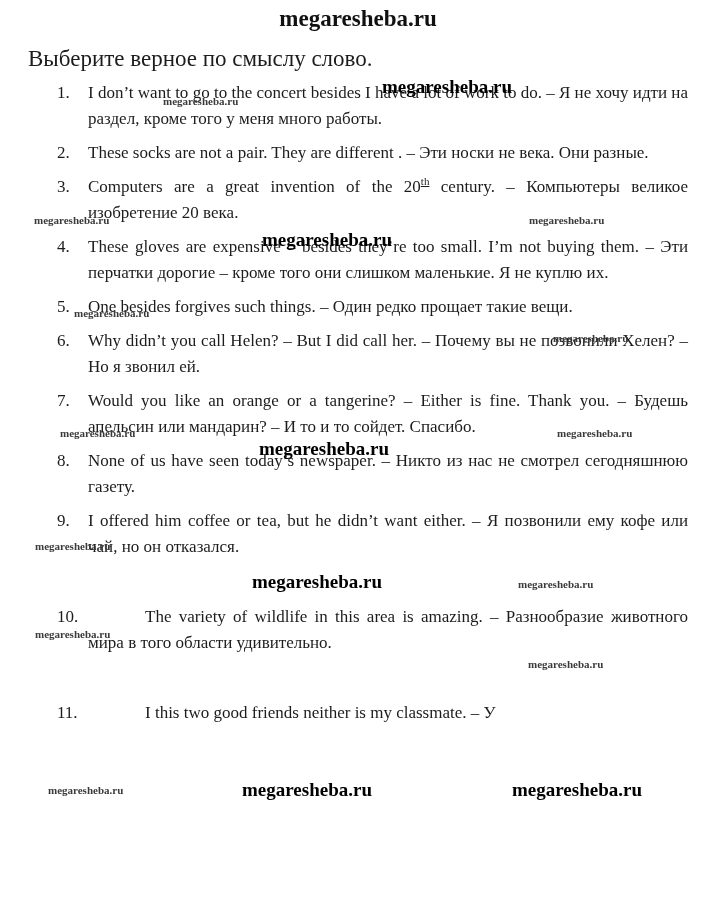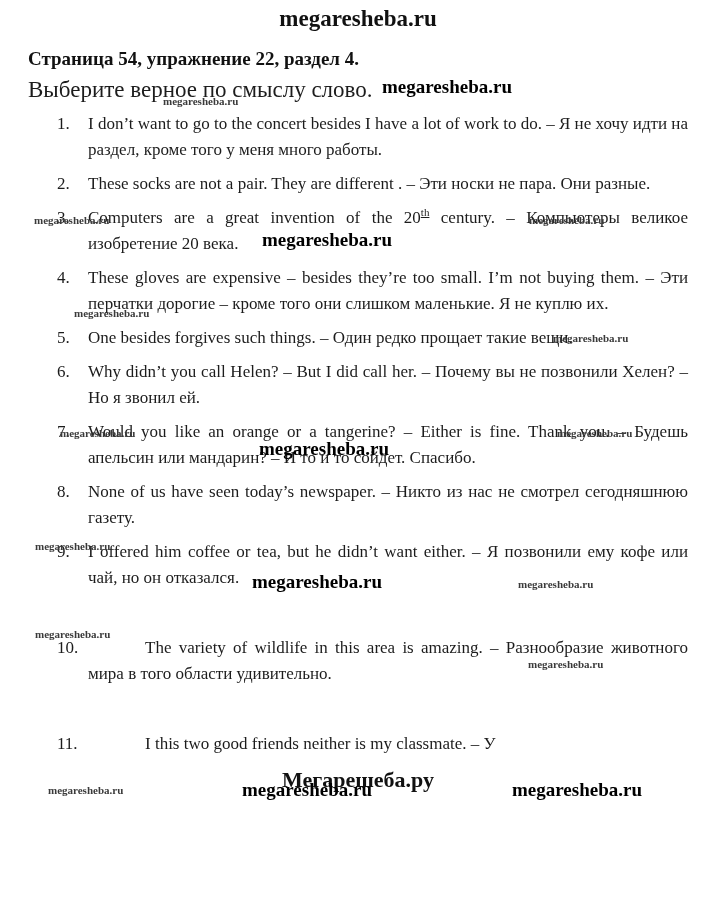--- a/index.html
+++ b/index.html
@@ -89,7 +89,6 @@
 
   <div class="site-top">megaresheba.ru</div>
 
-  <div class="heading">Страница 54, упражнение 22, раздел 4.</div>
 
   <div class="instruction">Выберите верное по смыслу слово.</div>
 

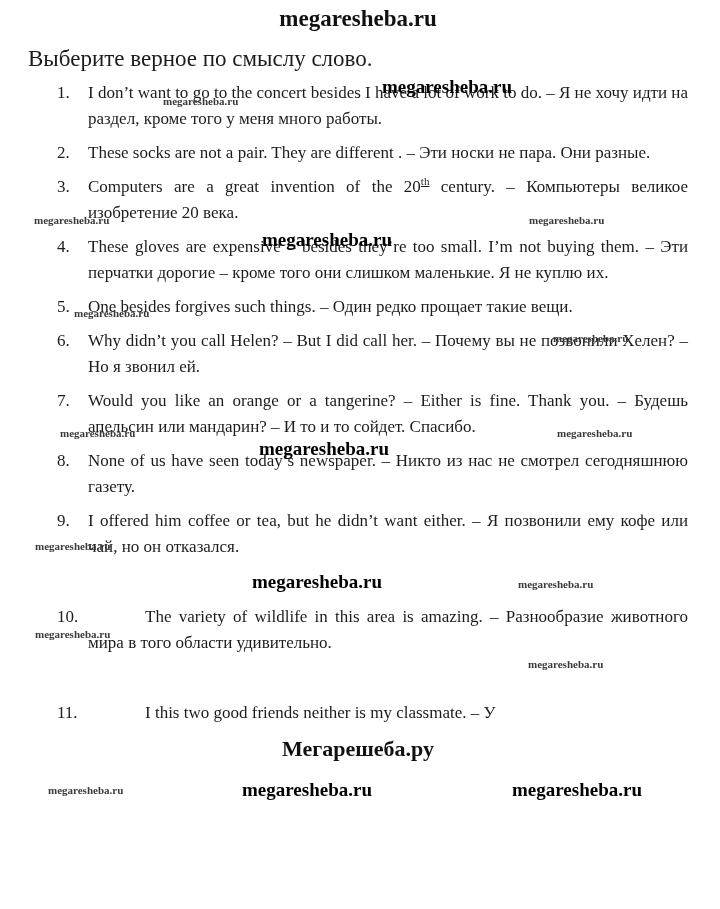--- a/index.html
+++ b/index.html
@@ -99,7 +99,7 @@
     </div>
 
     <div class="item">
-      <span class="num">2.</span><span>These socks are not a pair. They are different . – Эти носки не пара. Они разные.</span>
+      <span class="num">2.</span><span>These socks are not a pair. They are different . – Эти носки не века. Они разные.</span>
     </div>
 
     <div class="item">

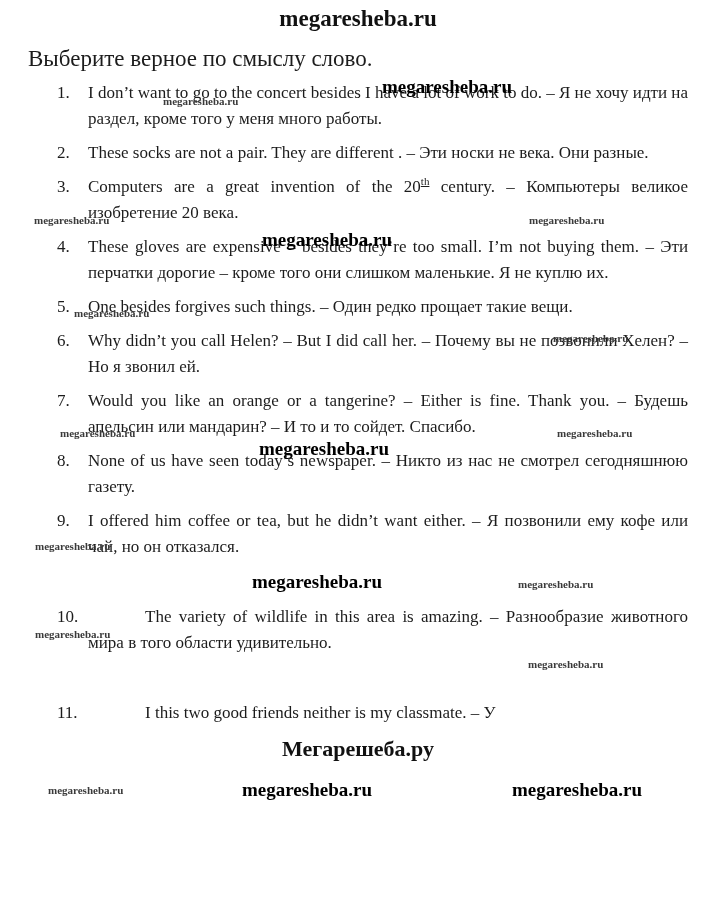--- a/index.html
+++ b/index.html
@@ -140,7 +140,6 @@
 
   </div>
 
-  <div class="footer">Мегарешеба.ру</div>
 
   <div class="wm s" style="left:163px; top:95px;">megaresheba.ru</div>
   <div class="wm s" style="left:34px;  top:214px;">megaresheba.ru</div>

